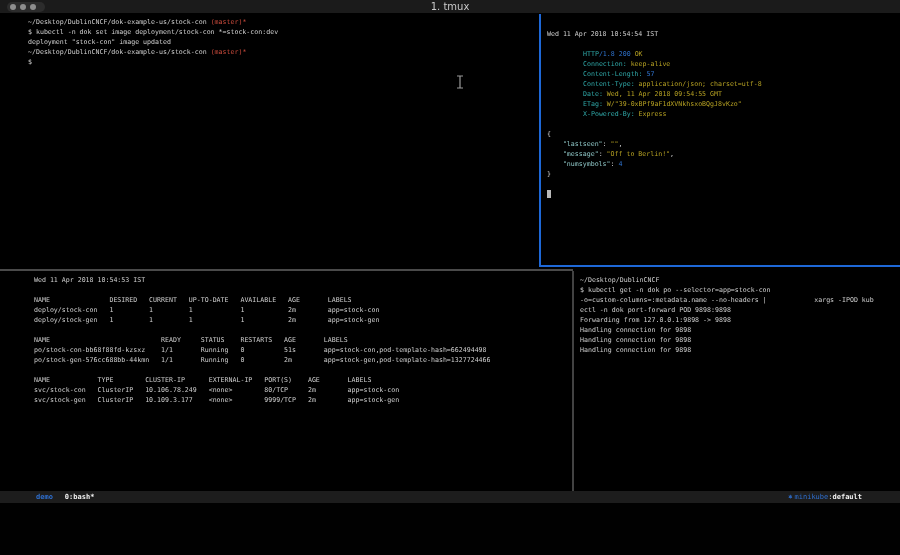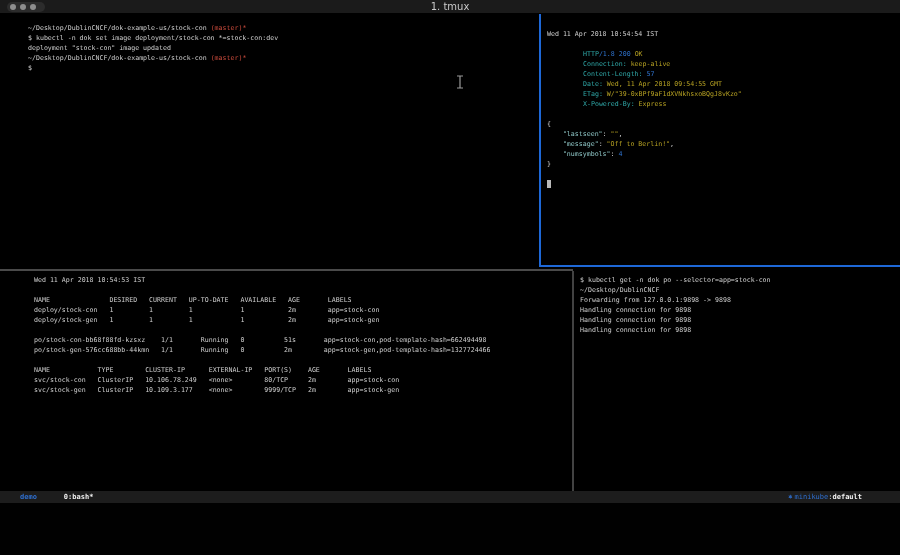--- a/index.html
+++ b/index.html
@@ -17,7 +17,7 @@
   
   .term{position:absolute;left:0;top:14px;width:900px;height:477px;background:#000;}
   .pane{position:absolute;overflow:hidden;}
-  .pane-top-left{left:0;top:0;width:539px;height:251px;padding:9px 0 0 28px;}
+  .pane-top-left{left:0;top:0;width:539px;height:251px;padding:3px 0 0 28px;}
   .pane-top-right{left:542px;top:12px;width:358px;height:249px;padding:3px 0 0 5px;}
   .pane-bottom-left{left:0;top:258px;width:571px;height:219px;padding:3px 0 0 34px;}
   .pane-bottom-right{left:576px;top:258px;width:324px;height:219px;padding:3px 0 0 4px;}

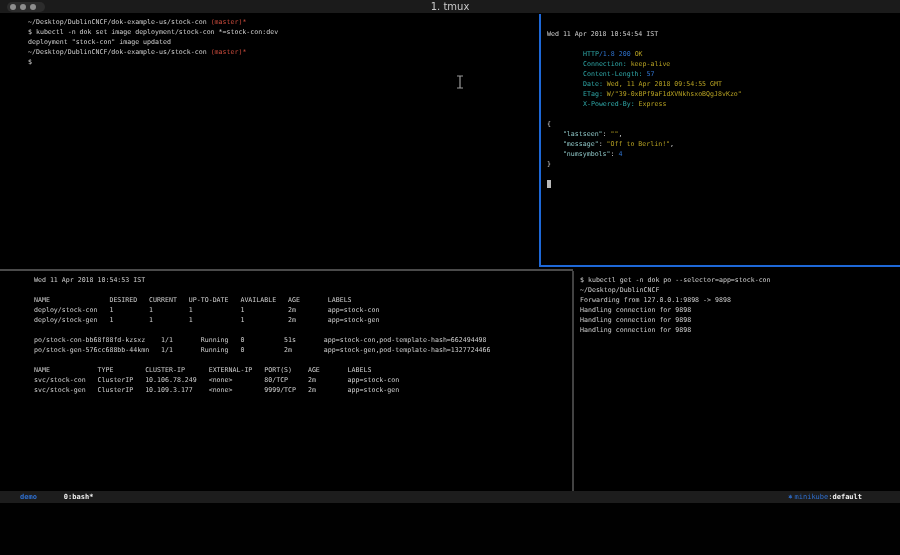--- a/index.html
+++ b/index.html
@@ -83,6 +83,7 @@
         <div class="line"><span class="c-c">HTTP</span><span class="c-b">/1.8 200</span><span class="c-y"> OK</span></div>
         <div class="line"><span class="c-c">Connection:</span><span class="c-y"> keep-alive</span></div>
         <div class="line"><span class="c-c">Content-Length:</span><span class="c-b"> 57</span></div>
+        <div class="line"><span class="c-c">Content-Type:</span><span class="c-y"> application/json; charset=utf-8</span></div>
         <div class="line"><span class="c-c">Date:</span><span class="c-y"> Wed, 11 Apr 2018 09:54:55 GMT</span></div>
         <div class="line"><span class="c-c">ETag:</span><span class="c-y"> W/"39-0xBPf9aF1dXVNkhsxoBQgJ8vKzo"</span></div>
         <div class="line"><span class="c-c">X-Powered-By:</span><span class="c-y"> Express</span></div>

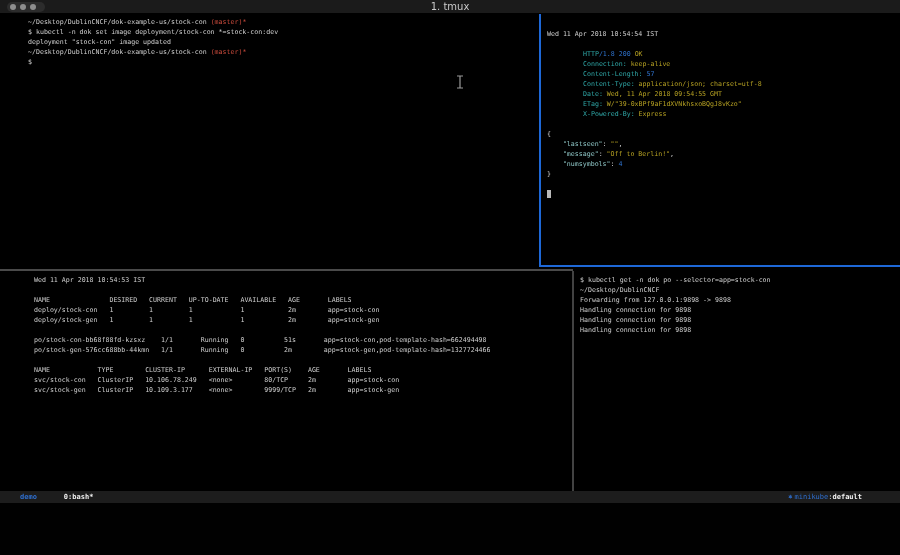--- a/index.html
+++ b/index.html
@@ -113,8 +113,8 @@
       </div>
 
     <div class="pane pane-bottom-right">
+        <div class="line"><span class="c-d">~/Desktop/DublinCNCF</span></div>
         <div class="line"><span class="c-d">$ kubectl get -n dok po --selector=app=stock-con</span></div>
-        <div class="line"><span class="c-d">~/Desktop/DublinCNCF</span></div>
         <div class="line"><span class="c-d">Forwarding from 127.0.0.1:9898 -&gt; 9898</span></div>
         <div class="line"><span class="c-d">Handling connection for 9898</span></div>
         <div class="line"><span class="c-d">Handling connection for 9898</span></div>

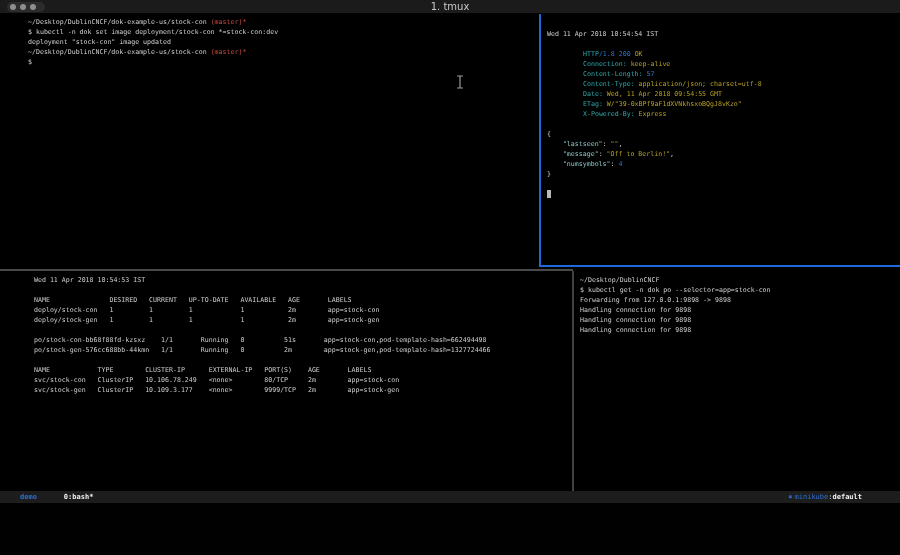--- a/index.html
+++ b/index.html
@@ -115,6 +115,7 @@
     <div class="pane pane-bottom-right">
         <div class="line"><span class="c-d">~/Desktop/DublinCNCF</span></div>
         <div class="line"><span class="c-d">$ kubectl get -n dok po --selector=app=stock-con</span></div>
+        <div class="line"><span class="c-d">-o=custom-columns=:metadata.name --no-headers |            xargs -IPOD kub</span></div>
         <div class="line"><span class="c-d">Forwarding from 127.0.0.1:9898 -&gt; 9898</span></div>
         <div class="line"><span class="c-d">Handling connection for 9898</span></div>
         <div class="line"><span class="c-d">Handling connection for 9898</span></div>

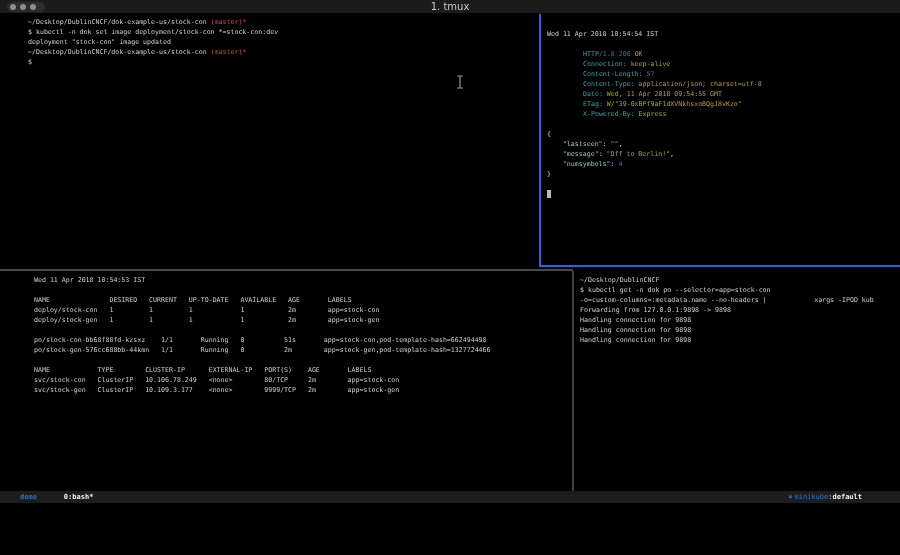--- a/index.html
+++ b/index.html
@@ -116,6 +116,7 @@
         <div class="line"><span class="c-d">~/Desktop/DublinCNCF</span></div>
         <div class="line"><span class="c-d">$ kubectl get -n dok po --selector=app=stock-con</span></div>
         <div class="line"><span class="c-d">-o=custom-columns=:metadata.name --no-headers |            xargs -IPOD kub</span></div>
+        <div class="line"><span class="c-d">ectl -n dok port-forward POD 9898:9898</span></div>
         <div class="line"><span class="c-d">Forwarding from 127.0.0.1:9898 -&gt; 9898</span></div>
         <div class="line"><span class="c-d">Handling connection for 9898</span></div>
         <div class="line"><span class="c-d">Handling connection for 9898</span></div>

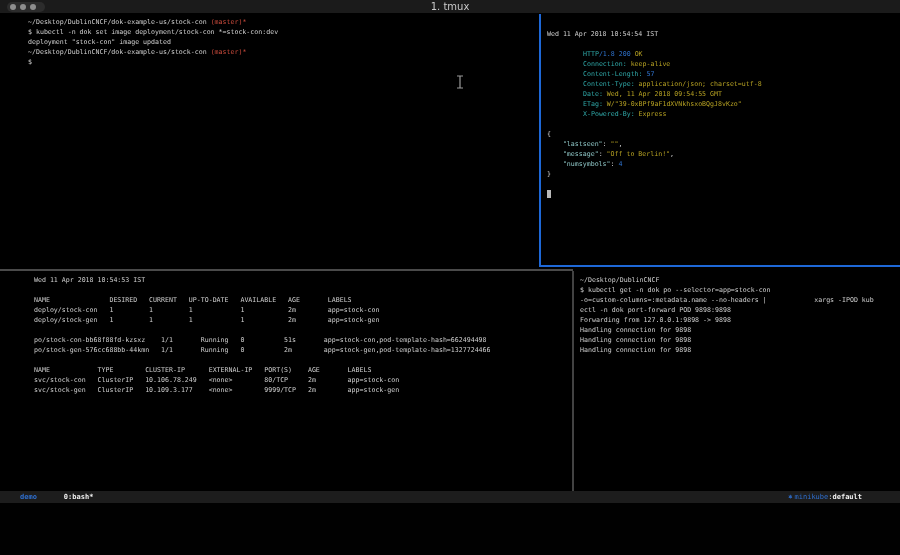--- a/index.html
+++ b/index.html
@@ -104,6 +104,7 @@
         <div class="line"><span class="c-d">deploy/stock-con   1         1         1            1           2m        app=stock-con</span></div>
         <div class="line"><span class="c-d">deploy/stock-gen   1         1         1            1           2m        app=stock-gen</span></div>
         <div class="line"> </div>
+        <div class="line"><span class="c-d">NAME                            READY     STATUS    RESTARTS   AGE       LABELS</span></div>
         <div class="line"><span class="c-d">po/stock-con-bb68f88fd-kzsxz    1/1       Running   0          51s       app=stock-con,pod-template-hash=662494498</span></div>
         <div class="line"><span class="c-d">po/stock-gen-576cc688bb-44kmn   1/1       Running   0          2m        app=stock-gen,pod-template-hash=1327724466</span></div>
         <div class="line"> </div>

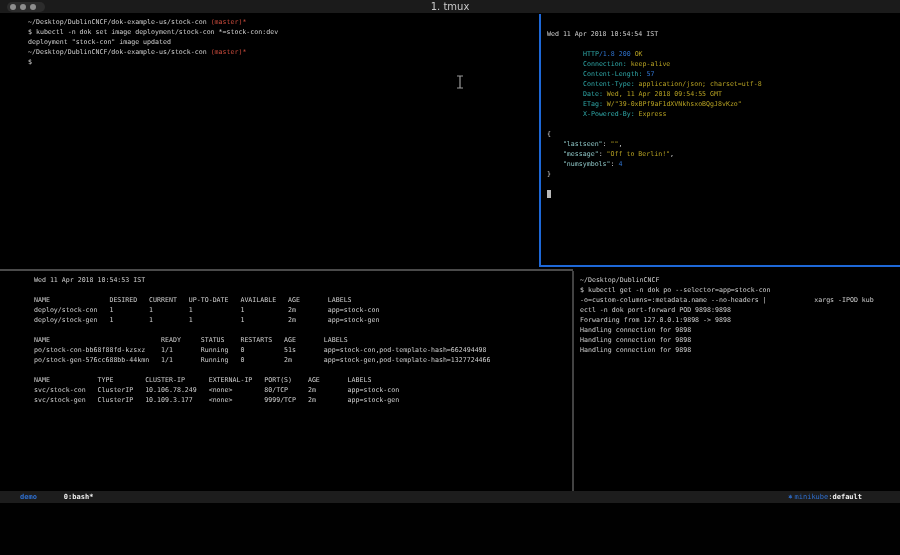--- a/index.html
+++ b/index.html
@@ -39,7 +39,7 @@
   
   .statusbar{position:absolute;left:0;top:491px;width:900px;height:12px;background:#1d1d1d;
              font-size:7px;line-height:12px;}
-  .status-left{position:absolute;left:20px;top:0;display:flex;gap:18px;}
+  .status-left{position:absolute;left:36px;top:0;display:flex;gap:12px;}
   .status-session{color:#2e6fd0;font-weight:bold;}
   .status-window{color:#f2f2f2;font-weight:bold;margin-left:9px;}
   .status-right{position:absolute;right:38px;top:0;display:flex;}

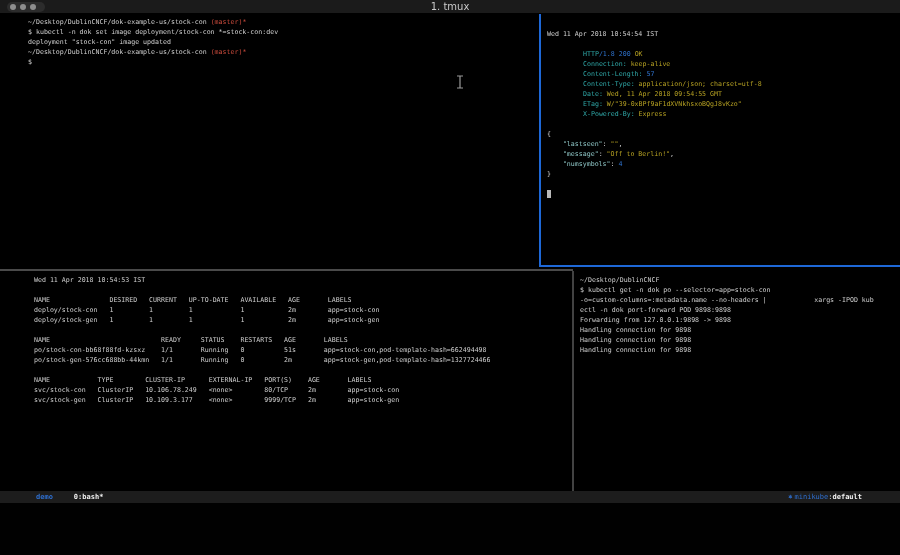--- a/index.html
+++ b/index.html
@@ -41,7 +41,7 @@
              font-size:7px;line-height:12px;}
   .status-left{position:absolute;left:36px;top:0;display:flex;gap:12px;}
   .status-session{color:#2e6fd0;font-weight:bold;}
-  .status-window{color:#f2f2f2;font-weight:bold;margin-left:9px;}
+  .status-window{color:#f2f2f2;font-weight:bold;}
   .status-right{position:absolute;right:38px;top:0;display:flex;}
   .kube-icon{color:#2e6fd0;font-weight:bold;margin-right:2px;}
   .kube-context{color:#2e6fd0;font-weight:normal;}

